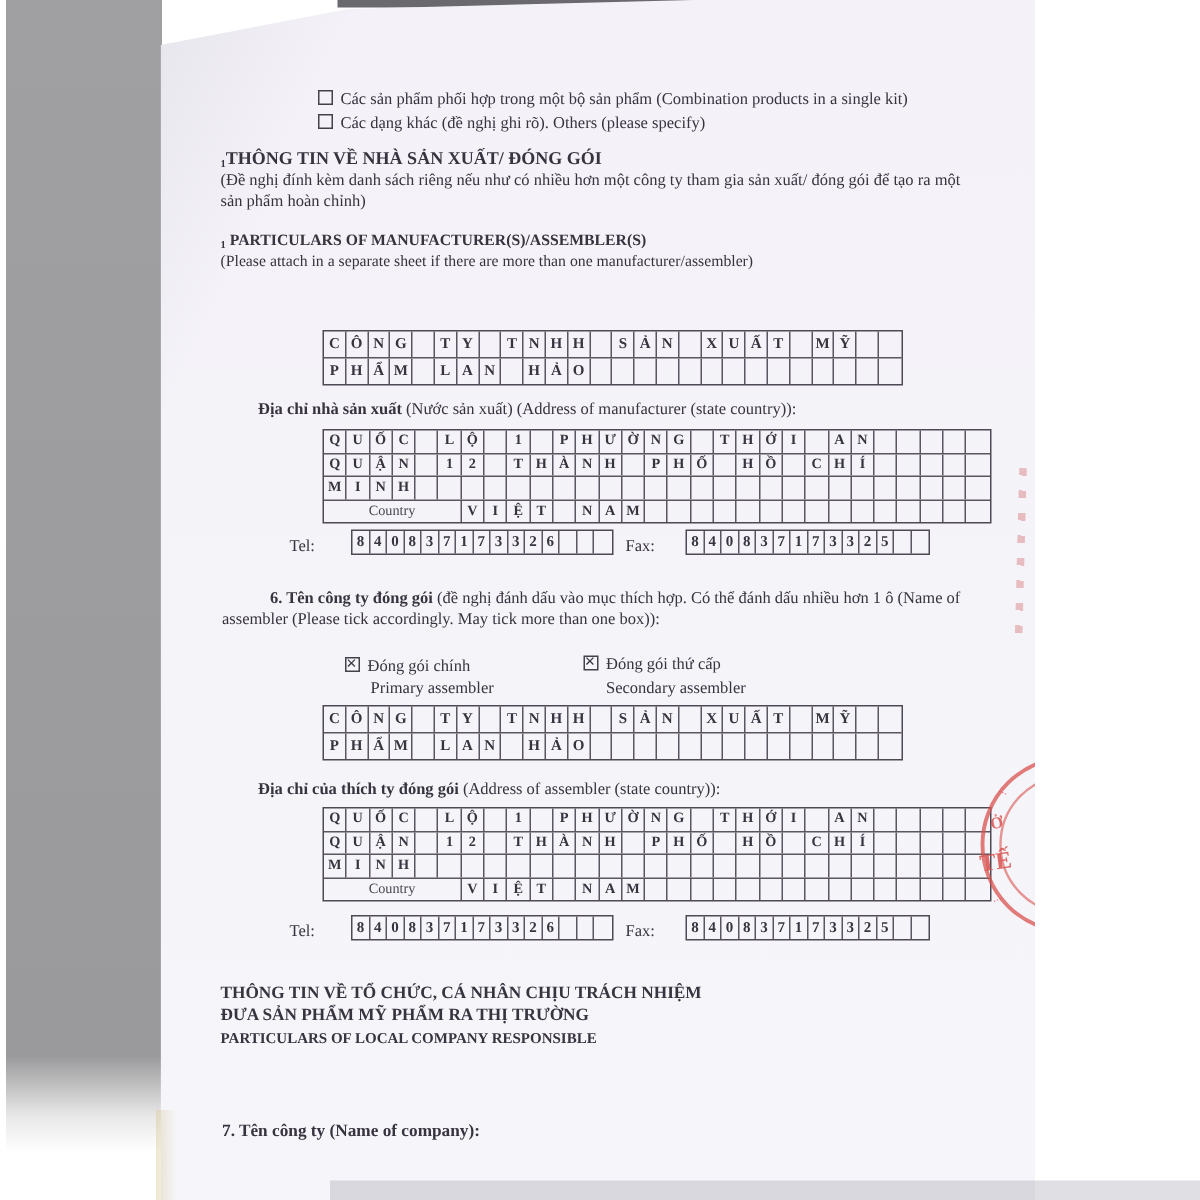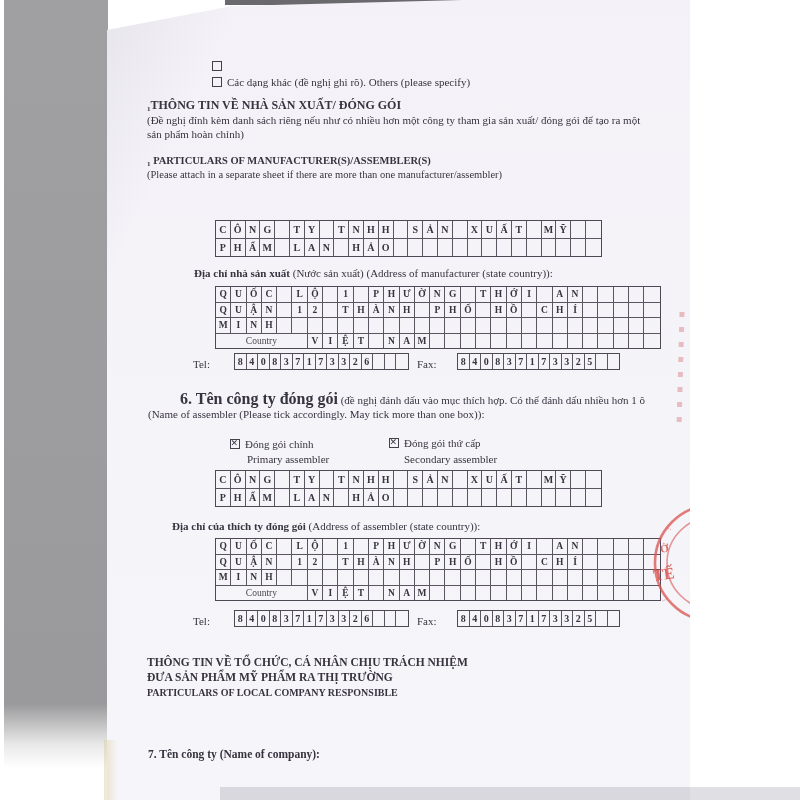--- a/index.html
+++ b/index.html
@@ -85,7 +85,7 @@
 <div class="paper">
 
   <div class="abs t11" style="left:105px;top:59px;">
-    <span class="cbx"></span>
+    <span class="cbx"></span><span>Các sản phẩm phối hợp trong một bộ sản phẩm (Combination products in a single kit)</span>
   </div>
   <div class="abs t11" style="left:105px;top:75px;">
     <span class="cbx"></span><span>Các dạng khác (đề nghị ghi rõ). Others (please specify)</span>

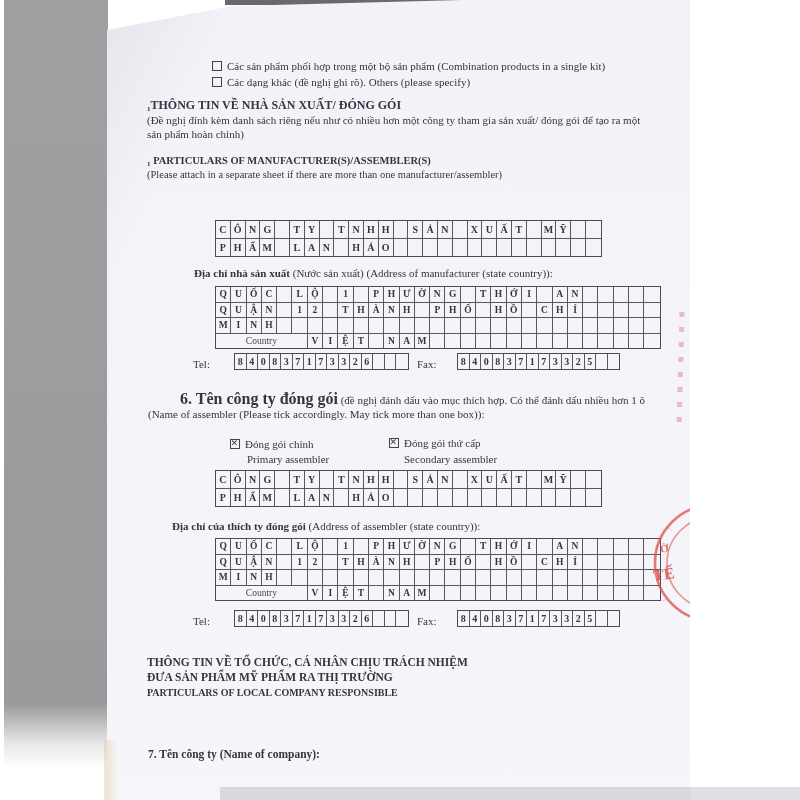--- a/index.html
+++ b/index.html
@@ -159,7 +159,7 @@
       </div>
     </div>
 
-  <div class="abs t11" style="left:65px;top:266px;margin-left:22px;">
+  <div class="abs t11" style="left:65px;top:266px;">
     <span class="bold">Địa chỉ nhà sản xuất</span><span> (Nước sản xuất) (Address of manufacturer (state country)):</span>
   </div>
   <div class="abs grid" style="left: 108px; top: 286px; font-size: 9.5px; width: 443.7px;">

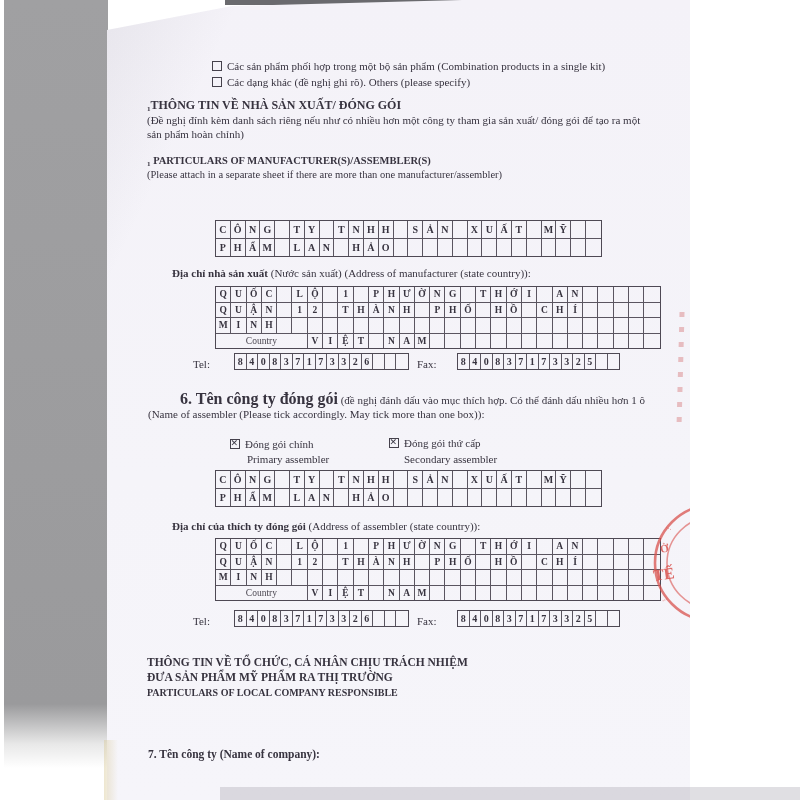--- a/index.html
+++ b/index.html
@@ -325,7 +325,7 @@
     </div>
 
   <div class="abs t11" style="left:41px;top:392px;width:516px;">
-    <span class="bold" style="font-size:16px;padding-left:32px;">6. Tên công ty đóng gói</span><span> (đề nghị đánh dấu vào mục thích hợp. Có thể đánh dấu nhiều hơn 1 ô (Name of assembler (Please tick accordingly. May tick more than one box)):</span>
+    <span class="bold" style="font-size:11px;padding-left:32px;">6. Tên công ty đóng gói</span><span> (đề nghị đánh dấu vào mục thích hợp. Có thể đánh dấu nhiều hơn 1 ô (Name of assembler (Please tick accordingly. May tick more than one box)):</span>
   </div>
 
   <div class="abs t11" style="left:123px;top:437px;">

